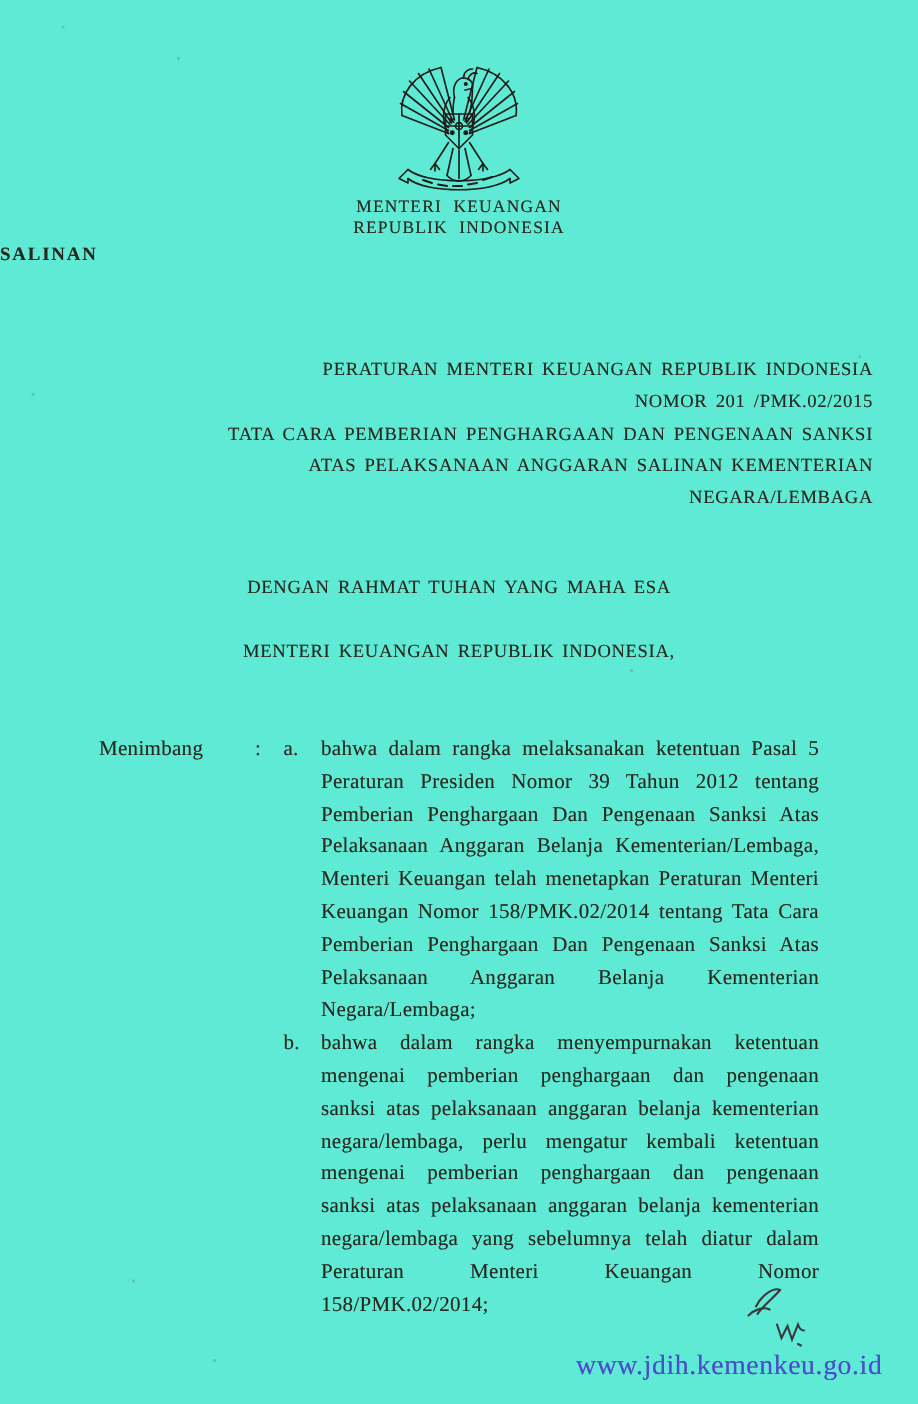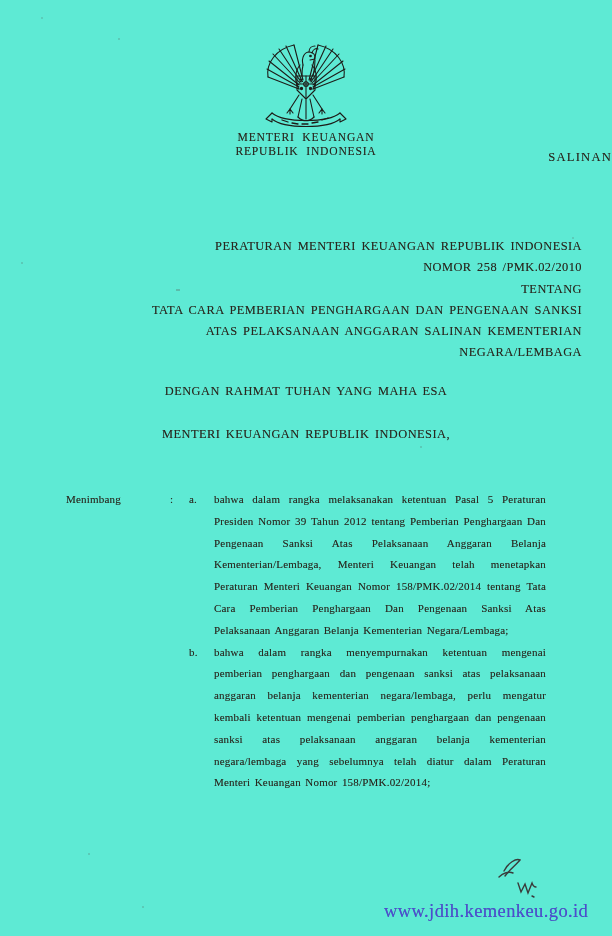--- a/index.html
+++ b/index.html
@@ -20,8 +20,8 @@
     letter-spacing:0.8px;word-spacing:4px;
   }
   .salinan{
-    position:absolute;top:150px;left:0;right:0;
-    text-align:right;font-weight:400;font-size:12.6px;letter-spacing:1.2px;
+    position:absolute;top:162px;left:0;right:0;
+    text-align:left;font-weight:700;font-size:12.6px;letter-spacing:1.2px;
   }
   .title-block{
     position:absolute;top:236px;left:30px;right:30px;

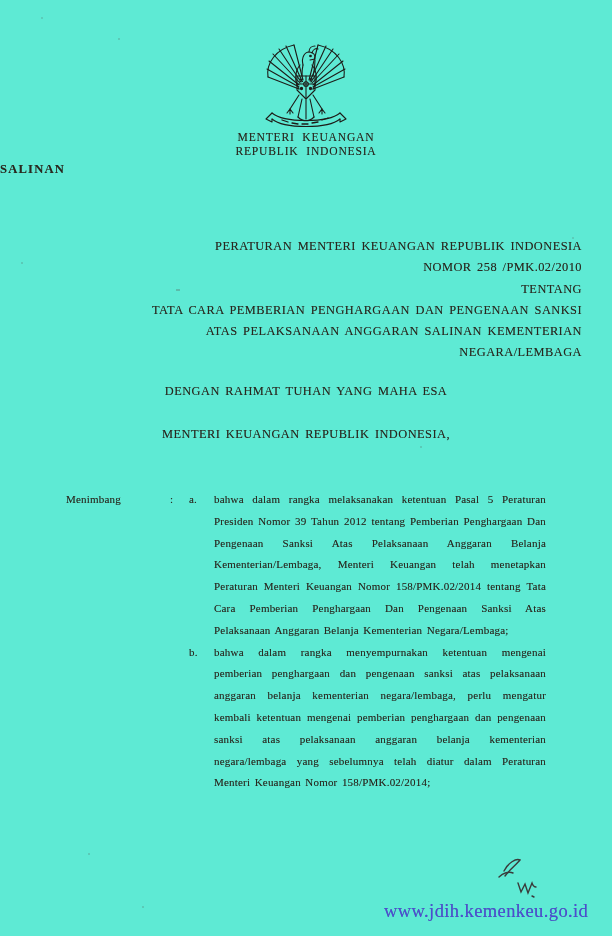--- a/index.html
+++ b/index.html
@@ -129,7 +129,7 @@
 
   <div class="title-block">
     <div>PERATURAN MENTERI KEUANGAN REPUBLIK INDONESIA</div>
-    <div>NOMOR 258 /PMK.02/2010</div>
+    <div>NOMOR 201 /PMK.02/2015</div>
     <div>TENTANG</div>
     <div>TATA CARA PEMBERIAN PENGHARGAAN DAN PENGENAAN SANKSI</div>
     <div>ATAS PELAKSANAAN ANGGARAN SALINAN KEMENTERIAN</div>

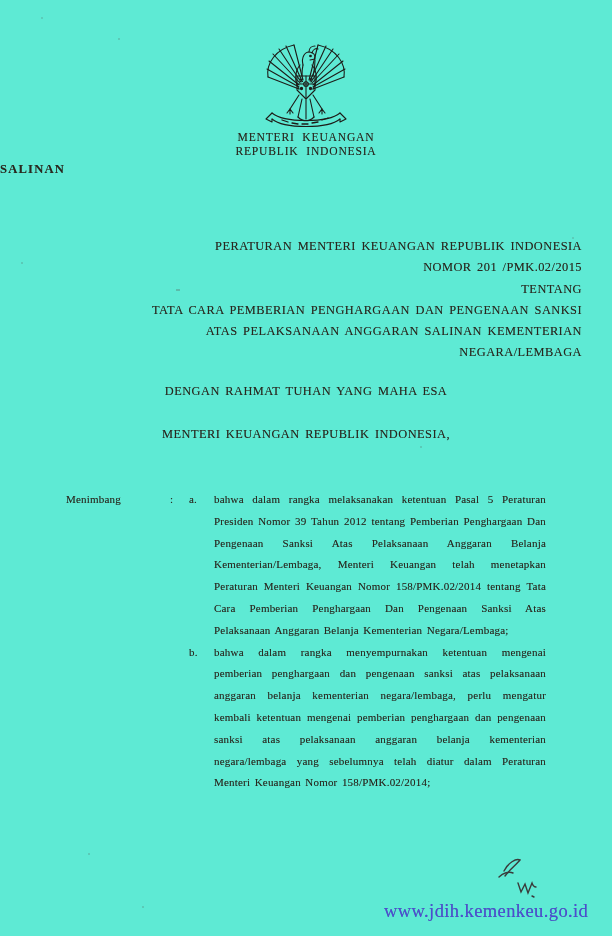--- a/index.html
+++ b/index.html
@@ -130,7 +130,6 @@
   <div class="title-block">
     <div>PERATURAN MENTERI KEUANGAN REPUBLIK INDONESIA</div>
     <div>NOMOR 201 /PMK.02/2015</div>
-    <div>TENTANG</div>
     <div>TATA CARA PEMBERIAN PENGHARGAAN DAN PENGENAAN SANKSI</div>
     <div>ATAS PELAKSANAAN ANGGARAN SALINAN KEMENTERIAN</div>
     <div>NEGARA/LEMBAGA</div>

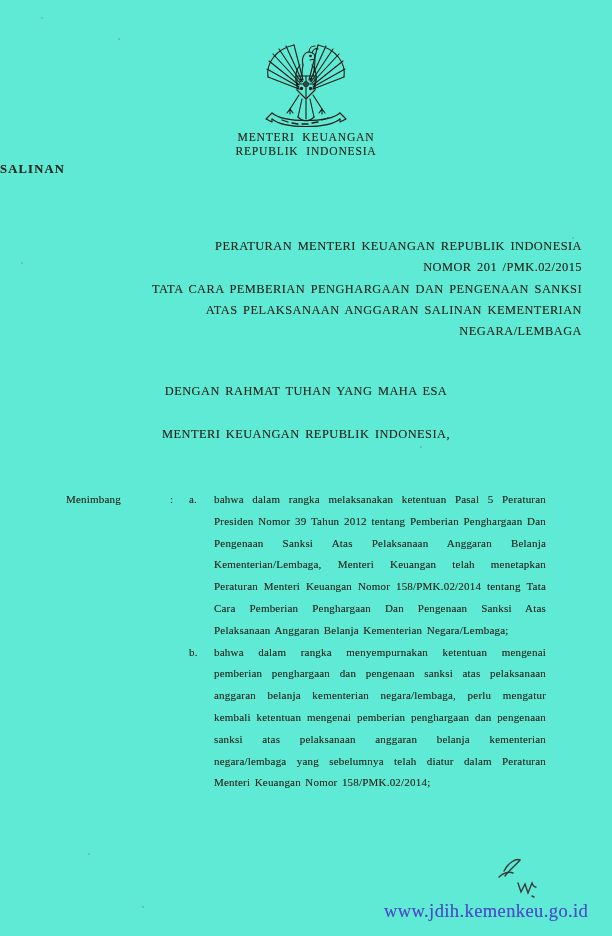--- a/index.html
+++ b/index.html
@@ -37,7 +37,7 @@
   .authority{top:427px;}
   .considerations{
     position:absolute;top:489px;left:66px;width:482px;
-    font-size:11px;line-height:21.8px;letter-spacing:0.2px;
+    font-size:14px;line-height:21.8px;letter-spacing:0.2px;
     display:flex;
   }
   .cons-label{width:104px;flex:0 0 104px;}

